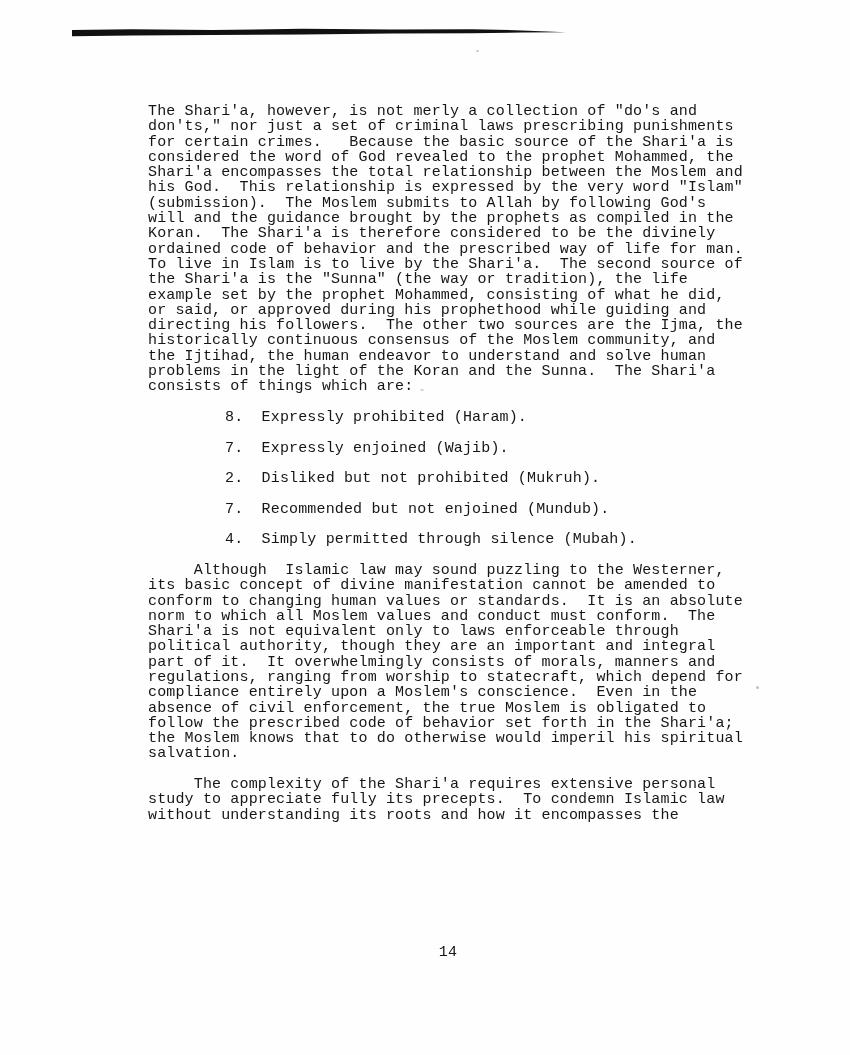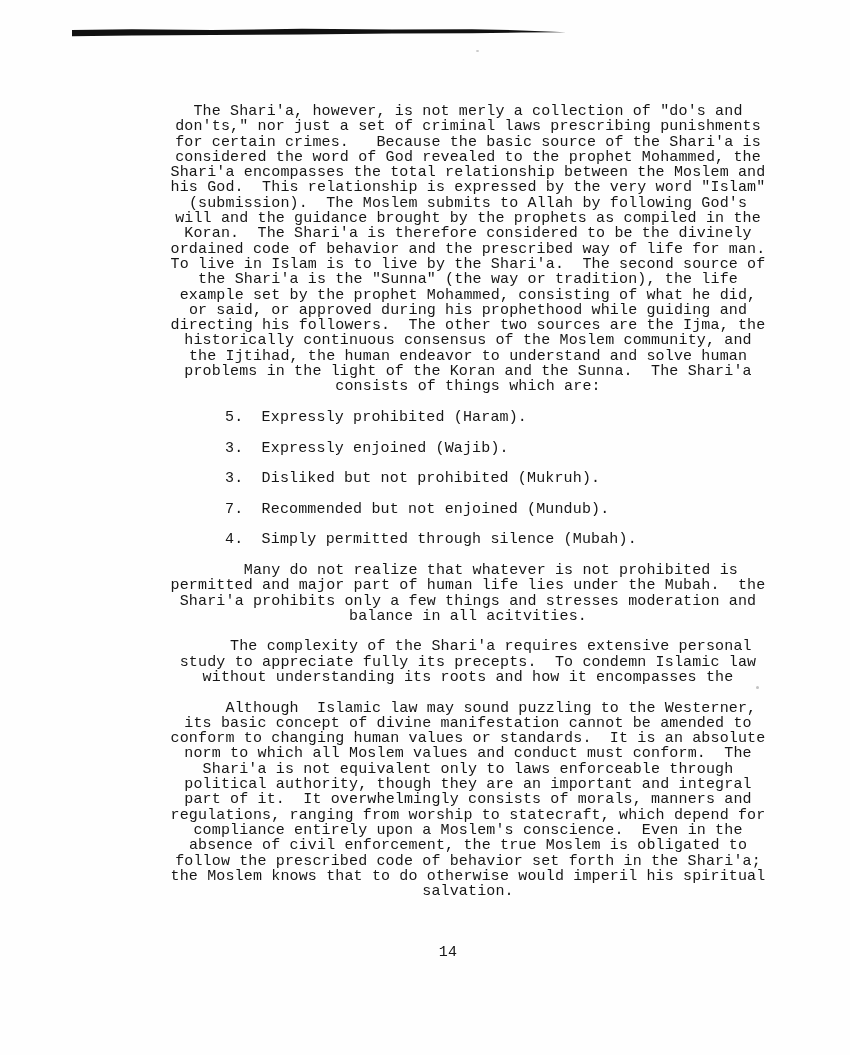--- a/index.html
+++ b/index.html
@@ -35,7 +35,6 @@
   .para {
     white-space: pre-wrap;
     margin: 0 0 15.3px 0;
-    text-align: center;
   }
   .numbered-list {
     margin: 0 0 15.3px 0;

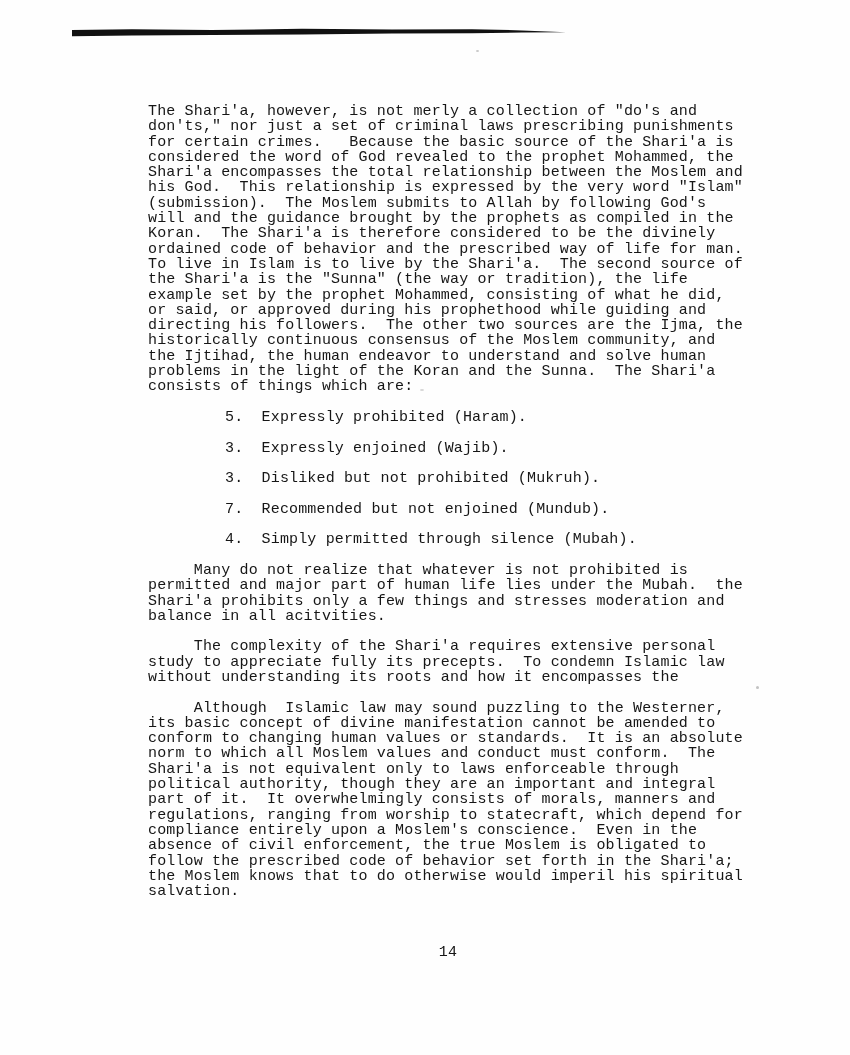--- a/index.html
+++ b/index.html
@@ -96,7 +96,7 @@
 consists of things which are:</div>
 
     <div class="numbered-list">
-      <div class="list-item">5.  Expressly prohibited (Haram).</div>
+      <div class="list-item">8.  Expressly prohibited (Haram).</div>
       <div class="list-item">3.  Expressly enjoined (Wajib).</div>
       <div class="list-item">3.  Disliked but not prohibited (Mukruh).</div>
       <div class="list-item">7.  Recommended but not enjoined (Mundub).</div>

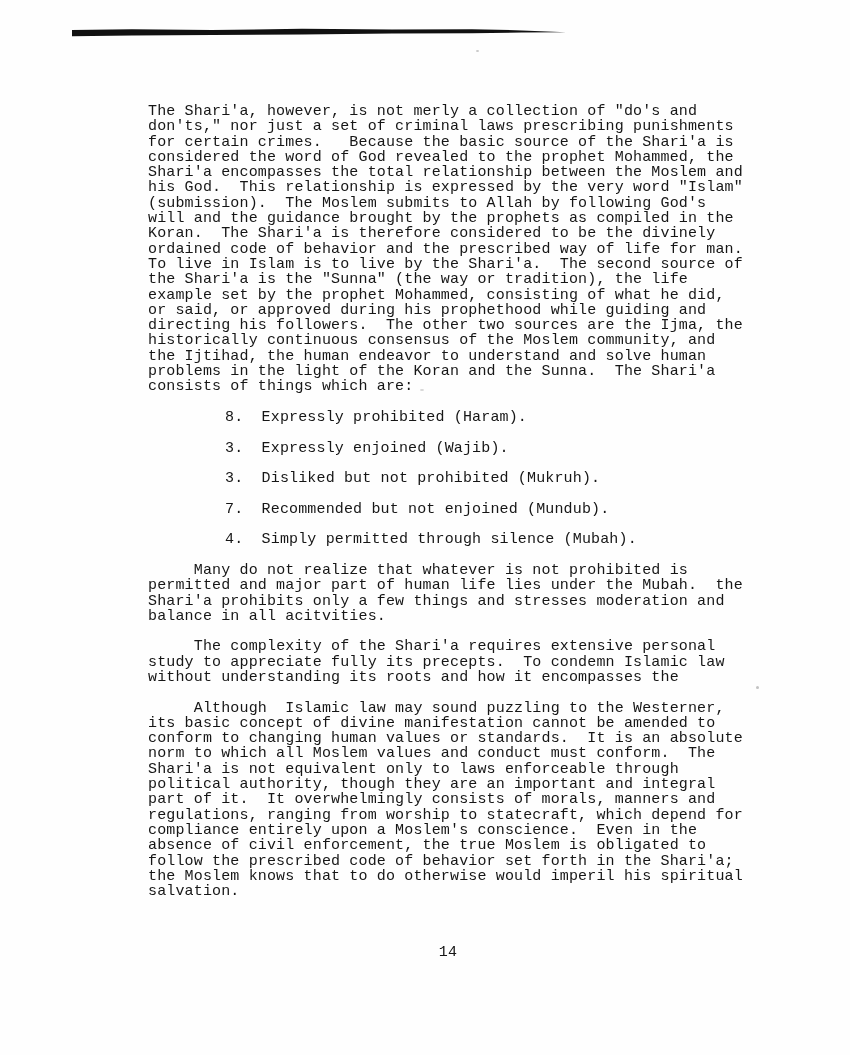--- a/index.html
+++ b/index.html
@@ -97,7 +97,7 @@
 
     <div class="numbered-list">
       <div class="list-item">8.  Expressly prohibited (Haram).</div>
-      <div class="list-item">3.  Expressly enjoined (Wajib).</div>
+      <div class="list-item">7.  Expressly enjoined (Wajib).</div>
       <div class="list-item">3.  Disliked but not prohibited (Mukruh).</div>
       <div class="list-item">7.  Recommended but not enjoined (Mundub).</div>
       <div class="list-item">4.  Simply permitted through silence (Mubah).</div>

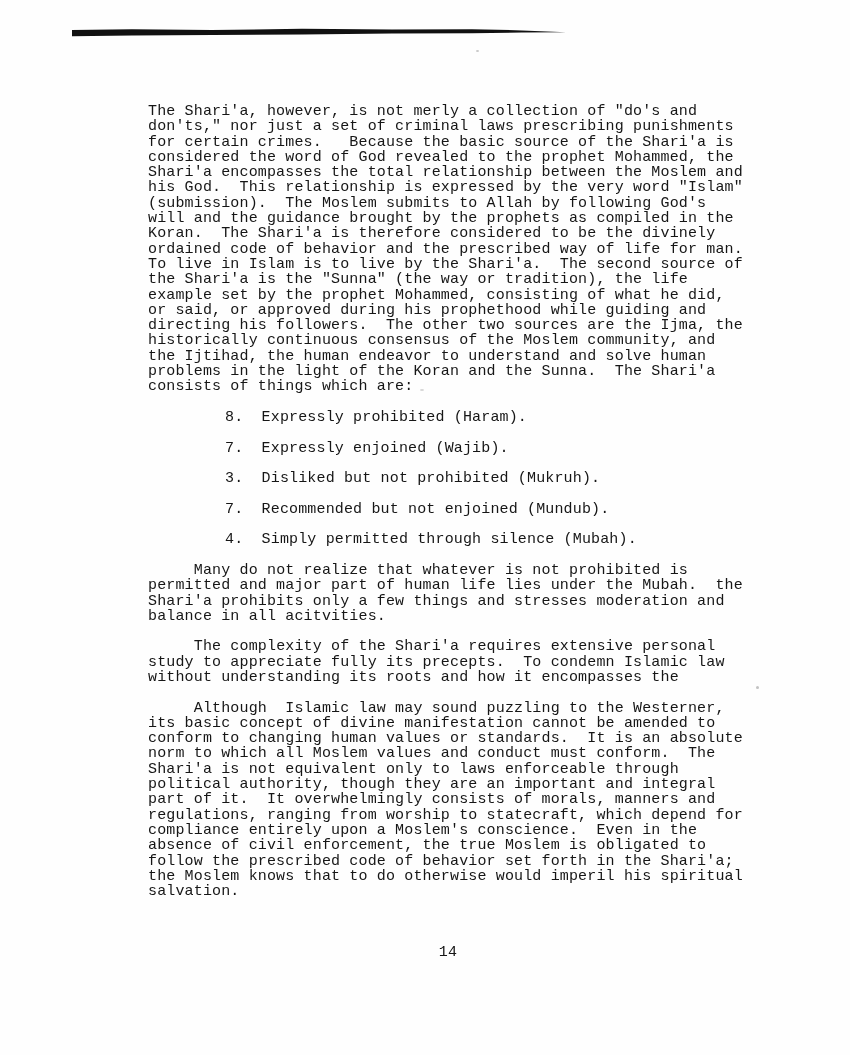--- a/index.html
+++ b/index.html
@@ -98,7 +98,7 @@
     <div class="numbered-list">
       <div class="list-item">8.  Expressly prohibited (Haram).</div>
       <div class="list-item">7.  Expressly enjoined (Wajib).</div>
-      <div class="list-item">3.  Disliked but not prohibited (Mukruh).</div>
+      <div class="list-item">2.  Disliked but not prohibited (Mukruh).</div>
       <div class="list-item">7.  Recommended but not enjoined (Mundub).</div>
       <div class="list-item">4.  Simply permitted through silence (Mubah).</div>
     </div>

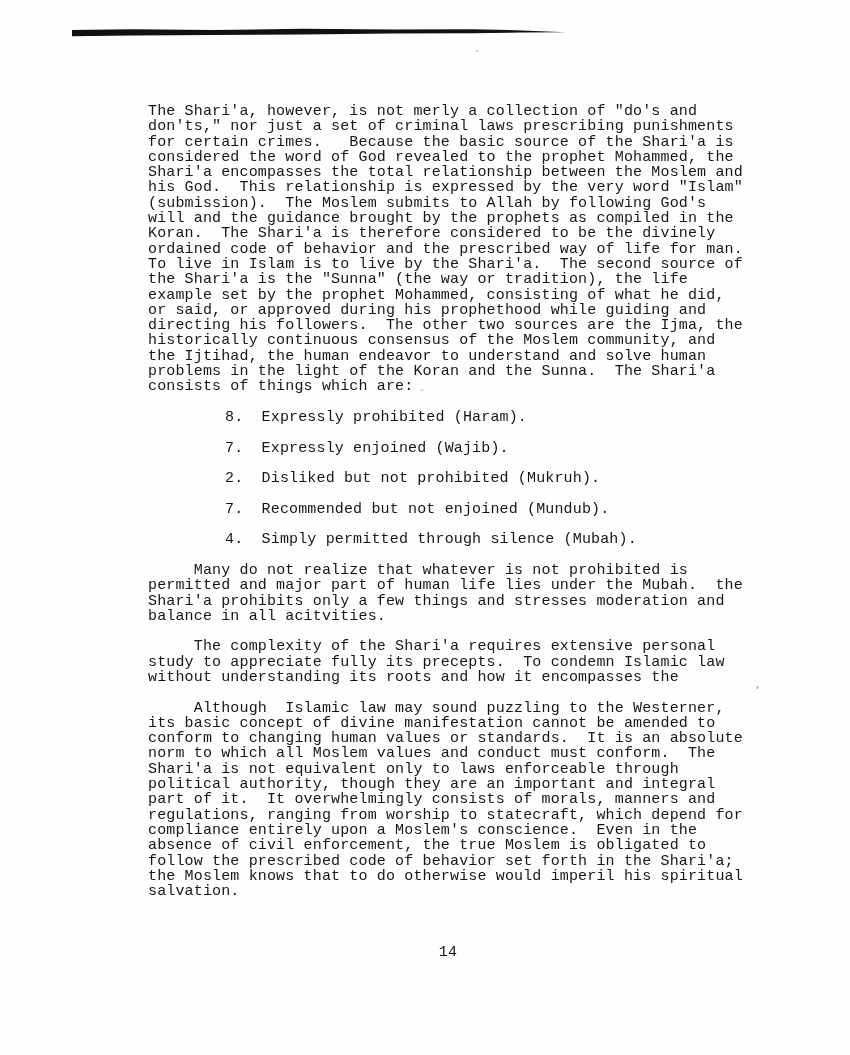--- a/index.html
+++ b/index.html
@@ -103,10 +103,6 @@
       <div class="list-item">4.  Simply permitted through silence (Mubah).</div>
     </div>
 
-    <div class="para">     Many do not realize that whatever is not prohibited is
-permitted and major part of human life lies under the Mubah.  the
-Shari'a prohibits only a few things and stresses moderation and
-balance in all acitvities.</div>
 
     <div class="para">     The complexity of the Shari'a requires extensive personal
 study to appreciate fully its precepts.  To condemn Islamic law

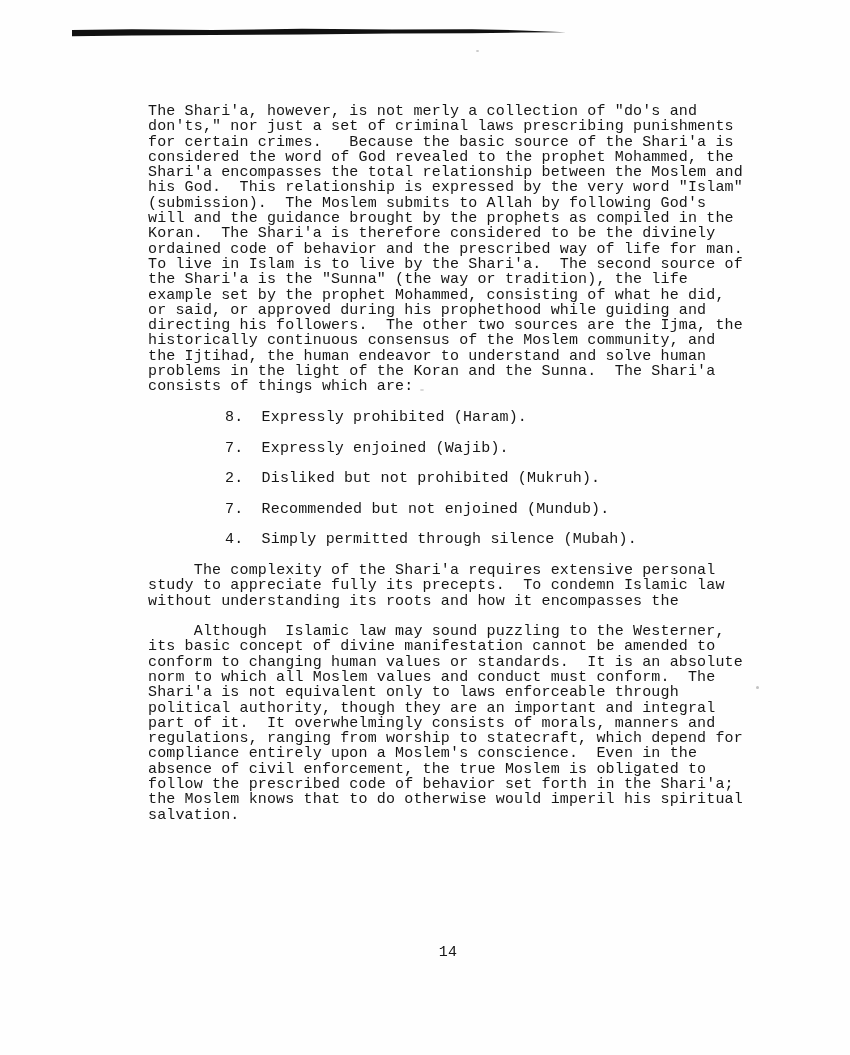--- a/index.html
+++ b/index.html
@@ -104,10 +104,6 @@
     </div>
 
 
-    <div class="para">     The complexity of the Shari'a requires extensive personal
-study to appreciate fully its precepts.  To condemn Islamic law
-without understanding its roots and how it encompasses the</div>
-
     <div class="para">     Although  Islamic law may sound puzzling to the Westerner,
 its basic concept of divine manifestation cannot be amended to
 conform to changing human values or standards.  It is an absolute
@@ -121,6 +117,10 @@
 follow the prescribed code of behavior set forth in the Shari'a;
 the Moslem knows that to do otherwise would imperil his spiritual
 salvation.</div>
+
+    <div class="para">     The complexity of the Shari'a requires extensive personal
+study to appreciate fully its precepts.  To condemn Islamic law
+without understanding its roots and how it encompasses the</div>
   </div>
 
   <div class="page-number">14</div>

